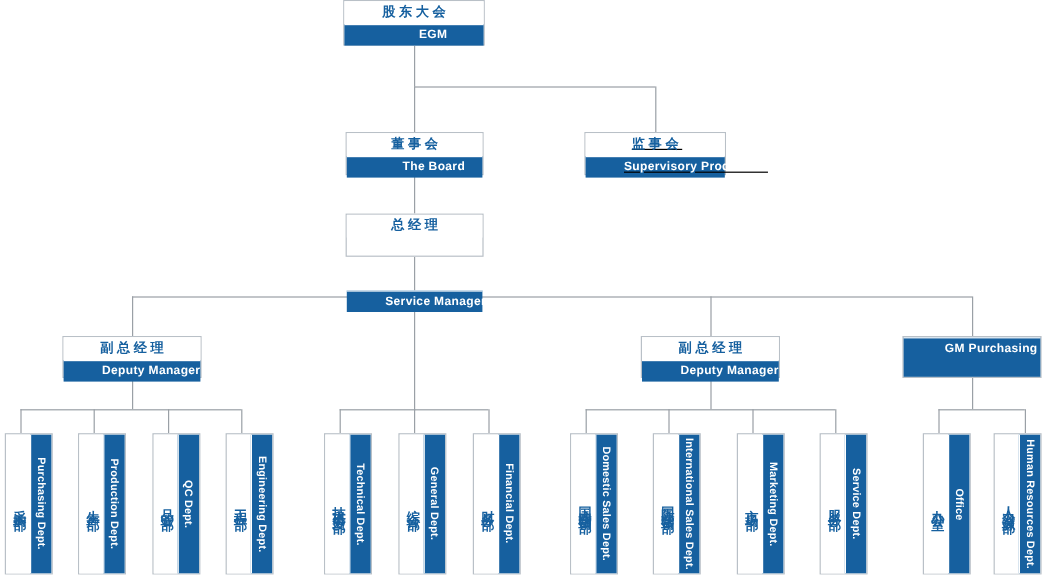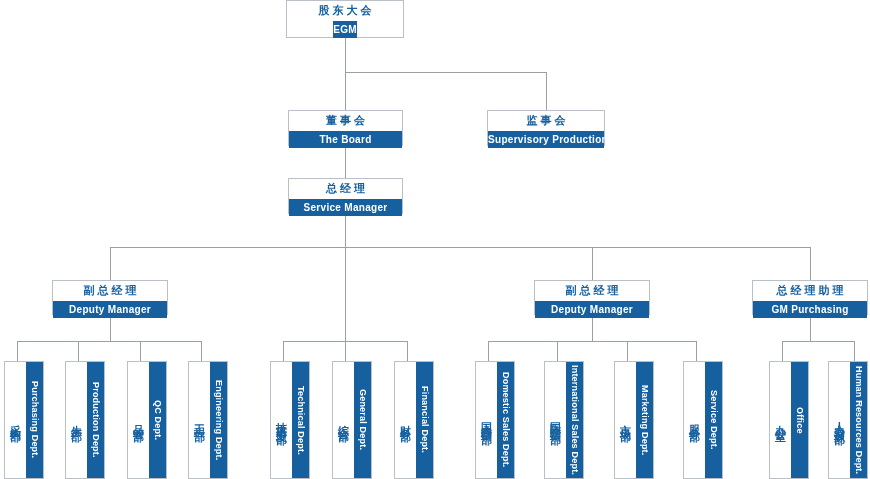--- a/index.html
+++ b/index.html
@@ -147,7 +147,7 @@
   <div class="ln v" style="left:782px; top:341px; height:20px;"></div>
   <div class="ln v" style="left:854px; top:341px; height:20px;"></div>
 
-  <div class="node" style="left:286px; top:0px; width:118px; height:38px;align-items:center;">
+  <div class="node" style="left:286px; top:0px; width:118px; height:38px;">
     <div class="cn">股东大会</div>
     <div class="en">EGM</div>
   </div>

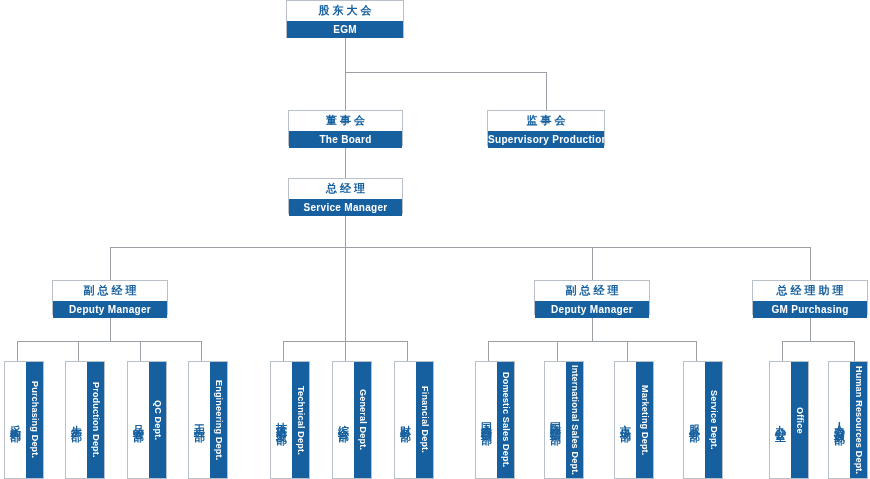--- a/index.html
+++ b/index.html
@@ -60,6 +60,7 @@
     font-weight: 700;
     letter-spacing: 0.3px;
     border-top: 1px solid #ffffff;
+    padding-left: 32px;
   }
 
   

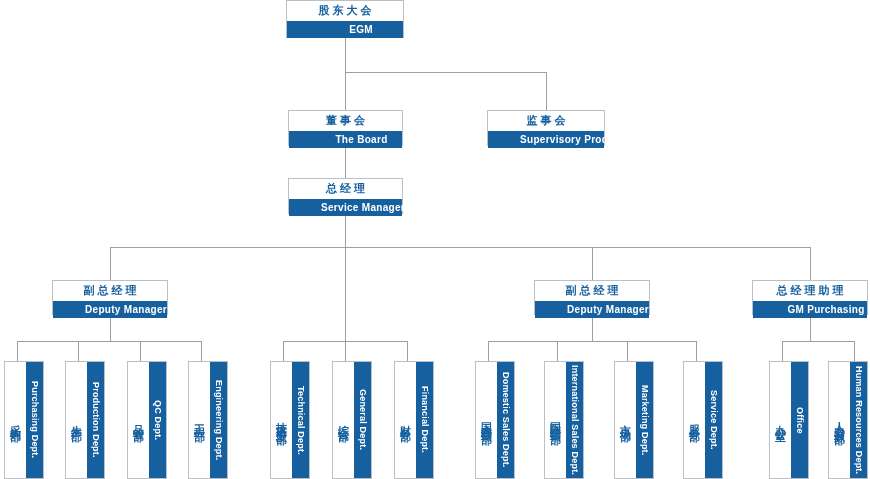--- a/index.html
+++ b/index.html
@@ -158,7 +158,7 @@
     <div class="en">The Board</div>
   </div>
 
-  <div class="node" style="left:487px; top:110px; width:118px; height:36px;">
+  <div class="node" style="left:487px; top:110px; width:118px; height:36px;text-decoration:underline;">
     <div class="cn">监事会</div>
     <div class="en">Supervisory Production</div>
   </div>

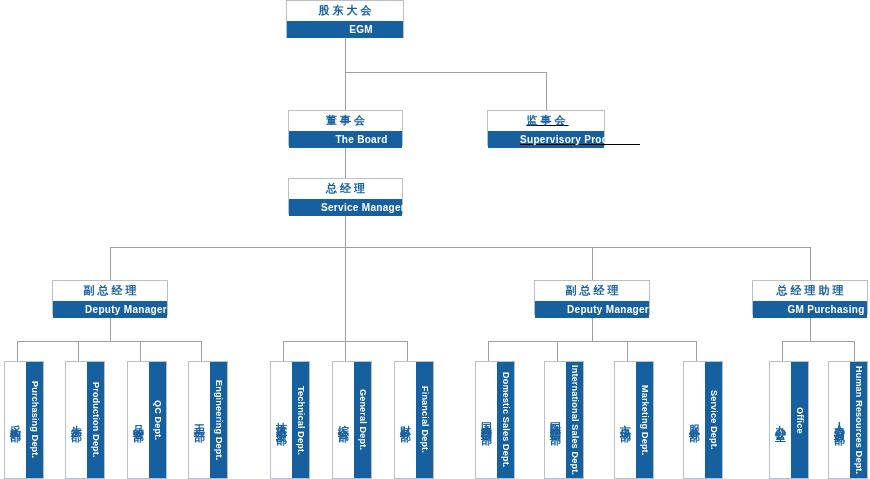--- a/index.html
+++ b/index.html
@@ -163,7 +163,7 @@
     <div class="en">Supervisory Production</div>
   </div>
 
-  <div class="node" style="left:288px; top:178px; width:115px; height:36px;">
+  <div class="node" style="left:288px; top:178px; width:115px; height:36px;gap:44px;">
     <div class="cn">总经理</div>
     <div class="en">Service Manager</div>
   </div>

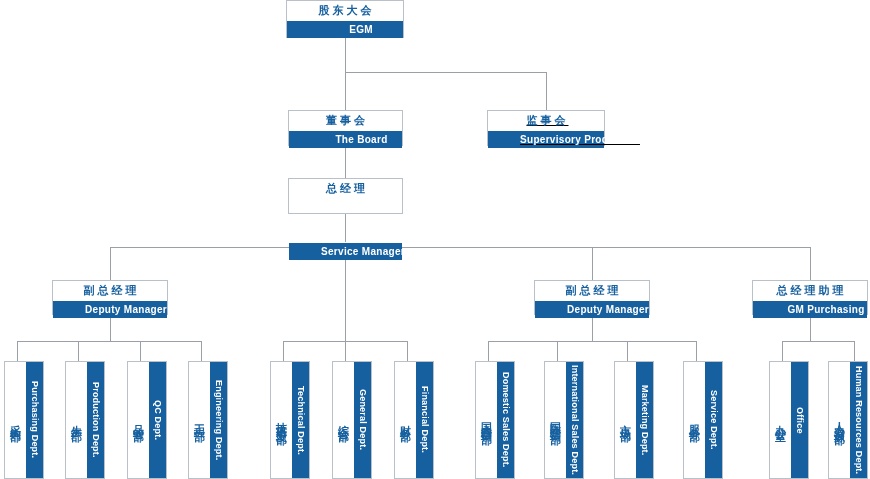--- a/index.html
+++ b/index.html
@@ -179,7 +179,6 @@
   </div>
 
   <div class="node" style="left:752px; top:280px; width:116px; height:35px;">
-    <div class="cn">总经理助理</div>
     <div class="en">GM Purchasing</div>
   </div>
 

